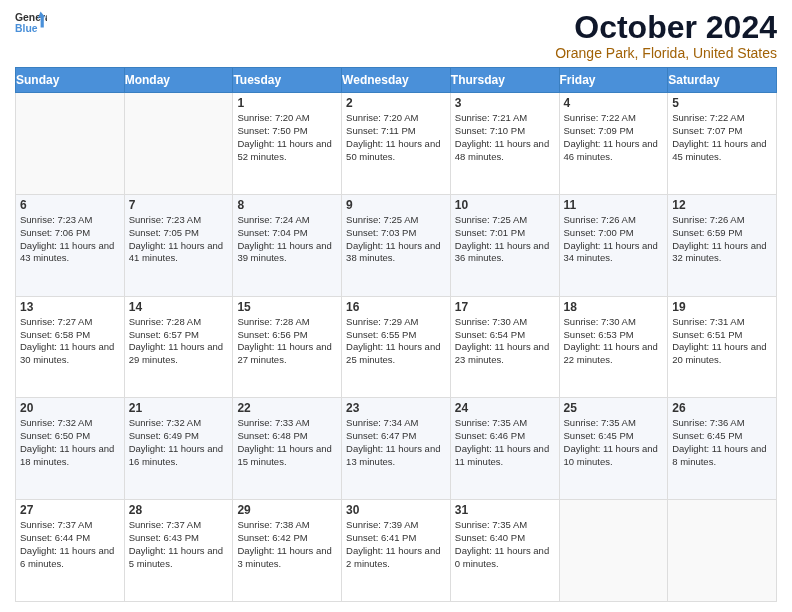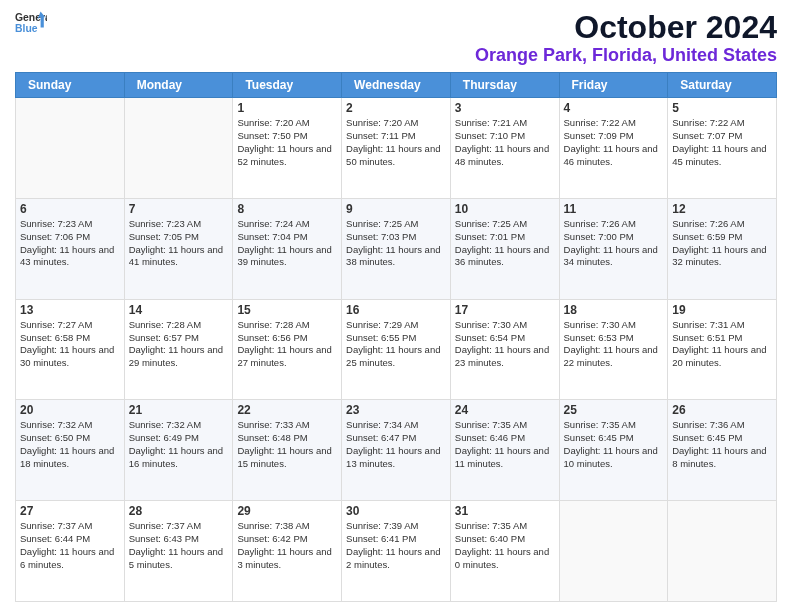--- a/index.html
+++ b/index.html
@@ -42,9 +42,8 @@
       line-height: 1.1;
     }
     .subtitle {
-      font-size: 18px;
-      color: #6d28d9;
-      font-weight: bold;
+      font-size: 14px;
+      color: #a16207;
     }
     .calendar {
       flex: 1;

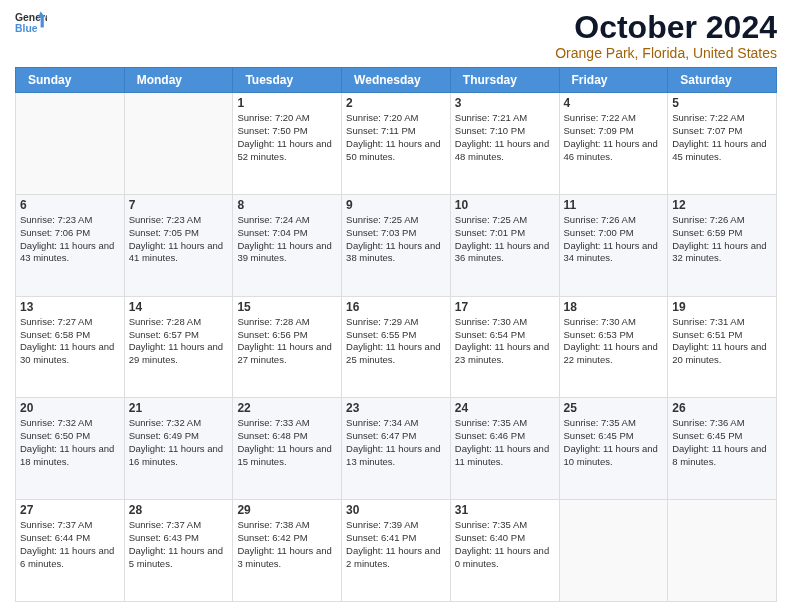--- a/index.html
+++ b/index.html
@@ -57,7 +57,7 @@
       color: #fff;
       font-size: 12px;
       font-weight: bold;
-      padding: 5px 12px;
+      padding: 5px 0;
       text-align: left;
       border: 1px solid #3a7fc1;
     }

